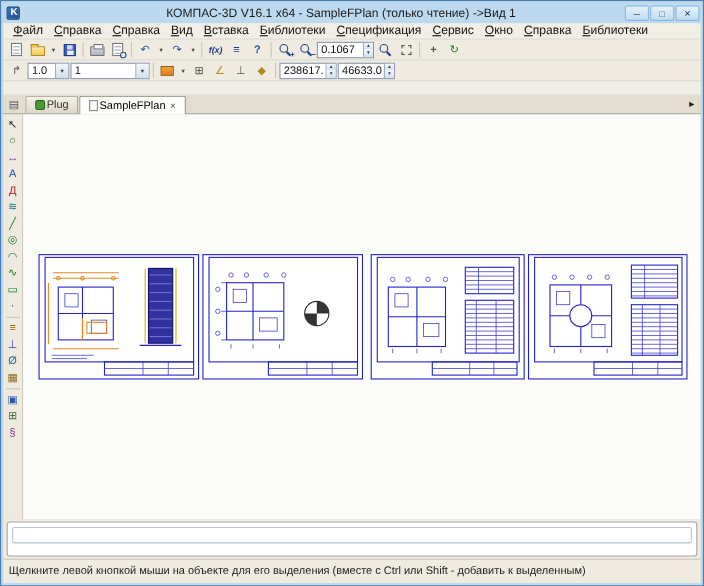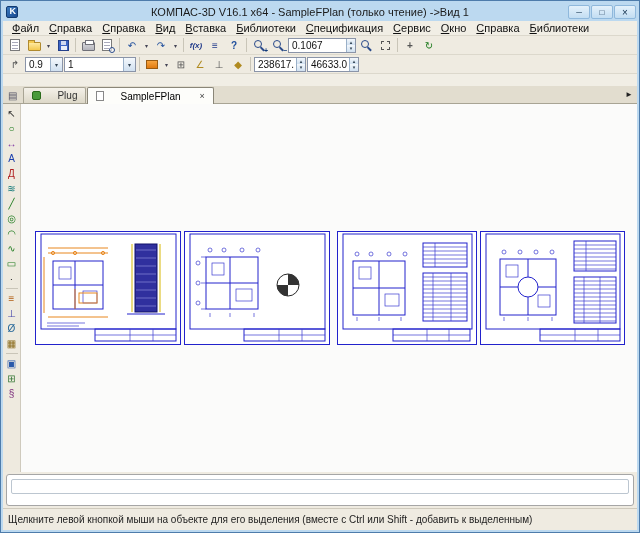--- a/index.html
+++ b/index.html
@@ -155,7 +155,7 @@
           <span class="ic-loupe"></span>
           <span class="loupe-sign">−</span>
         </span>
-    <span class="combo" style="width:68px">
+    <span class="combo" style="width:52px">
       <span class="cval">0.1067</span>
       <span class="spin">
             <span>▴</span>

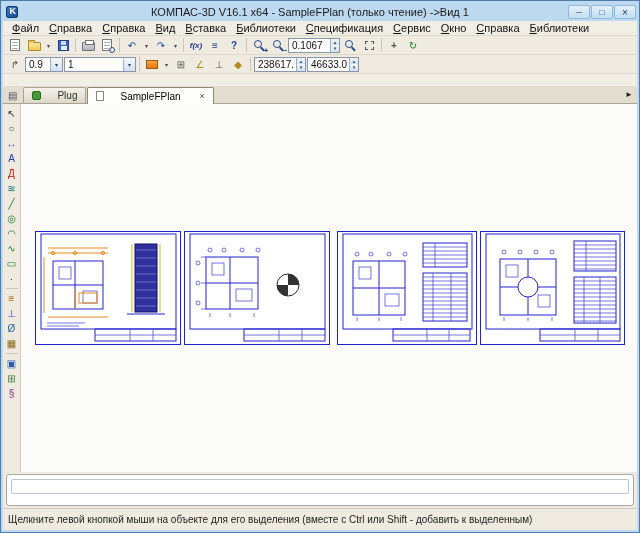--- a/index.html
+++ b/index.html
@@ -176,7 +176,7 @@
   <div class="tb tb2">
     <span class="tbtn c-gray">↱</span>
     <span class="combo" style="width:38px">
-      <span class="cval">0.9</span>
+      <span class="cval">1.0</span>
       <span class="cbtn">▾</span>
     </span>
     <span class="combo" style="width:72px">

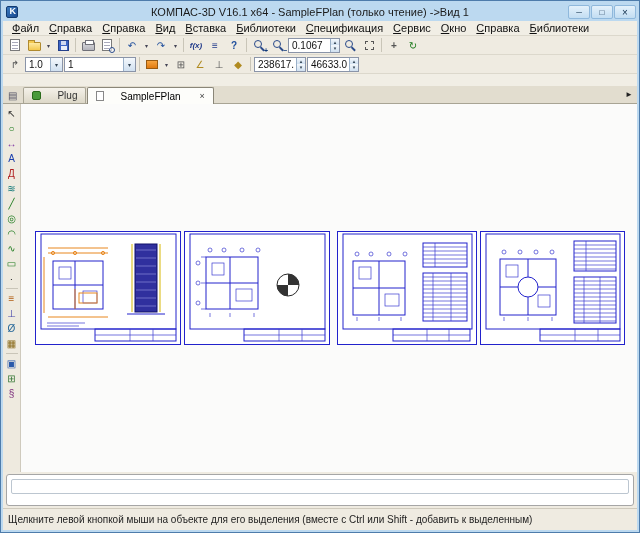--- a/index.html
+++ b/index.html
@@ -60,7 +60,7 @@
   
   .tabbar{position:absolute;top:83px;left:0;right:0;height:18px;background:#e2ddcf;border-bottom:1px solid #a8a494;display:flex;align-items:flex-end;padding-left:3px}
   .tab-lead{font-size:10px;color:#556;margin:0 6px 2px 2px}
-  .tab{height:16px;display:inline-flex;align-items:center;gap:16px;padding:0 8px;font-size:10px;background:linear-gradient(#f4f1e9,#ddd8c8);border:1px solid #a8a494;border-bottom:none;border-radius:2px 2px 0 0;margin-right:1px;color:#333;white-space:nowrap}
+  .tab{height:16px;display:inline-flex;align-items:center;gap:1px;padding:0 8px;font-size:10px;background:linear-gradient(#f4f1e9,#ddd8c8);border:1px solid #a8a494;border-bottom:none;border-radius:2px 2px 0 0;margin-right:1px;color:#333;white-space:nowrap}
   .tab.active{background:#fdfdfa;height:17px;color:#000;border-color:#8a8678;margin-bottom:-1px}
   .ti-plug{width:9px;height:9px;background:#4a9a3a;border:1px solid #2a6a1a;border-radius:2px}
   .ti-start{width:9px;height:9px;background:linear-gradient(#6ab0e8,#2a70b8);border:1px solid #1a5090;border-radius:2px}

